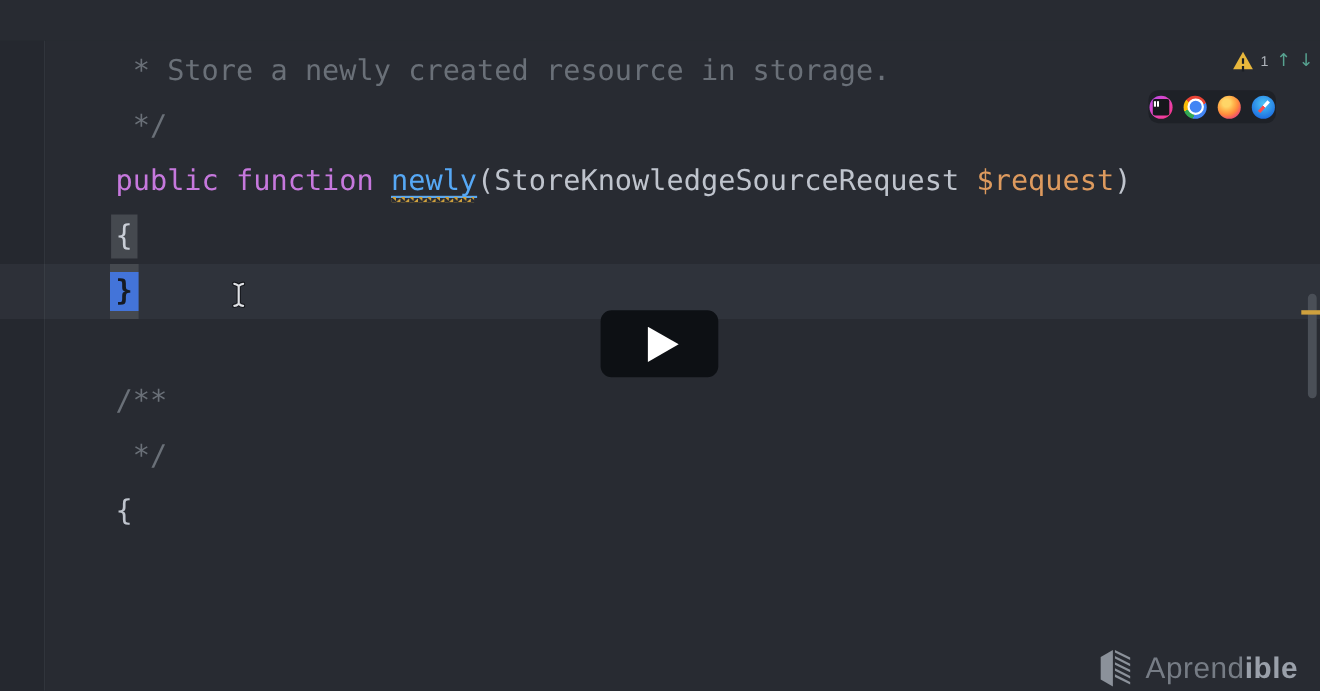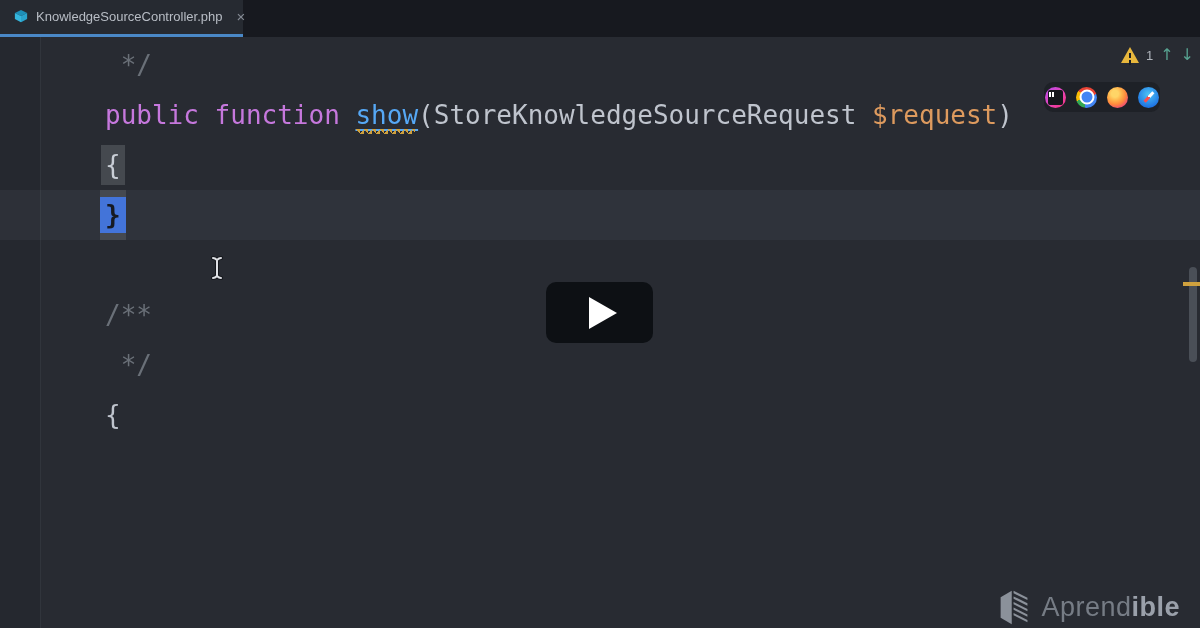--- a/index.html
+++ b/index.html
@@ -104,17 +104,6 @@
 
 <div class="stage">
 
-  <div class="tabbar">
-    <div class="tab">
-      <svg class="cube" viewBox="0 0 16 16">
-        <polygon points="8,1 15,4.5 8,8 1,4.5" fill="#1d8fb8"></polygon>
-        <polygon points="1,4.5 8,8 8,15 1,11.5" fill="#35b6dd"></polygon>
-        <polygon points="15,4.5 8,8 8,15 15,11.5" fill="#2aa3cc"></polygon>
-      </svg>
-      <span class="tab-title">KnowledgeSourceController.php</span>
-      <span class="tab-close">×</span>
-    </div>
-  </div>
 
   <div class="editor">
     <div class="gutter"></div>

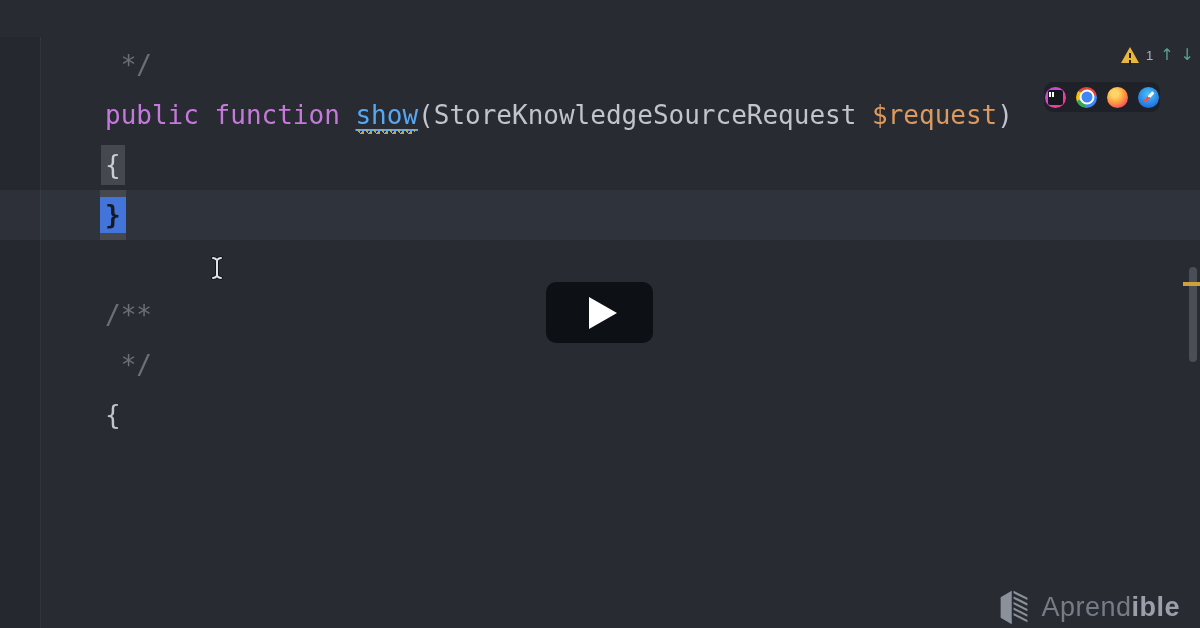--- a/index.html
+++ b/index.html
@@ -108,6 +108,7 @@
   <div class="editor">
     <div class="gutter"></div>
     <div class="code">
+        <div class="line"><span class="tok-comment"> * Store a newly created resource in storage.</span></div>
         <div class="line"><span class="tok-comment"> */</span></div>
         <div class="line"><span class="tok-keyword">public function </span><span class="tok-fn-warn"><i>show</i></span><span class="tok-punct">(</span><span class="tok-class">StoreKnowledgeSourceRequest</span><span class="tok-punct"> </span><span class="tok-var">$request</span><span class="tok-punct">)</span></div>
         <div class="line"><span class="tok-brace-open">{</span></div>

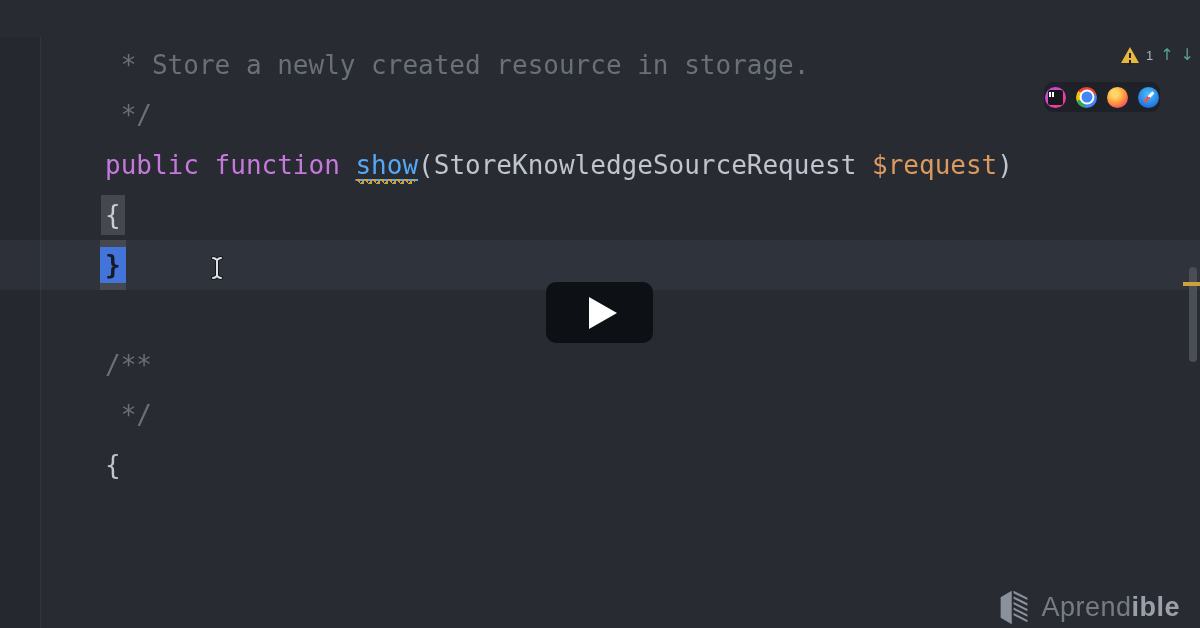--- a/index.html
+++ b/index.html
@@ -110,7 +110,7 @@
     <div class="code">
         <div class="line"><span class="tok-comment"> * Store a newly created resource in storage.</span></div>
         <div class="line"><span class="tok-comment"> */</span></div>
-        <div class="line"><span class="tok-keyword">public function </span><span class="tok-fn-warn"><i>show</i></span><span class="tok-punct">(</span><span class="tok-class">StoreKnowledgeSourceRequest</span><span class="tok-punct"> </span><span class="tok-var">$request</span><span class="tok-punct">)</span></div>
+        <div class="line"><span class="tok-keyword">public function </span><span class="tok-fn-warn"><i>newly</i></span><span class="tok-punct">(</span><span class="tok-class">StoreKnowledgeSourceRequest</span><span class="tok-punct"> </span><span class="tok-var">$request</span><span class="tok-punct">)</span></div>
         <div class="line"><span class="tok-brace-open">{</span></div>
         <div class="line current"><span class="tok-brace-selected">}</span></div>
         <div class="line"></div>

